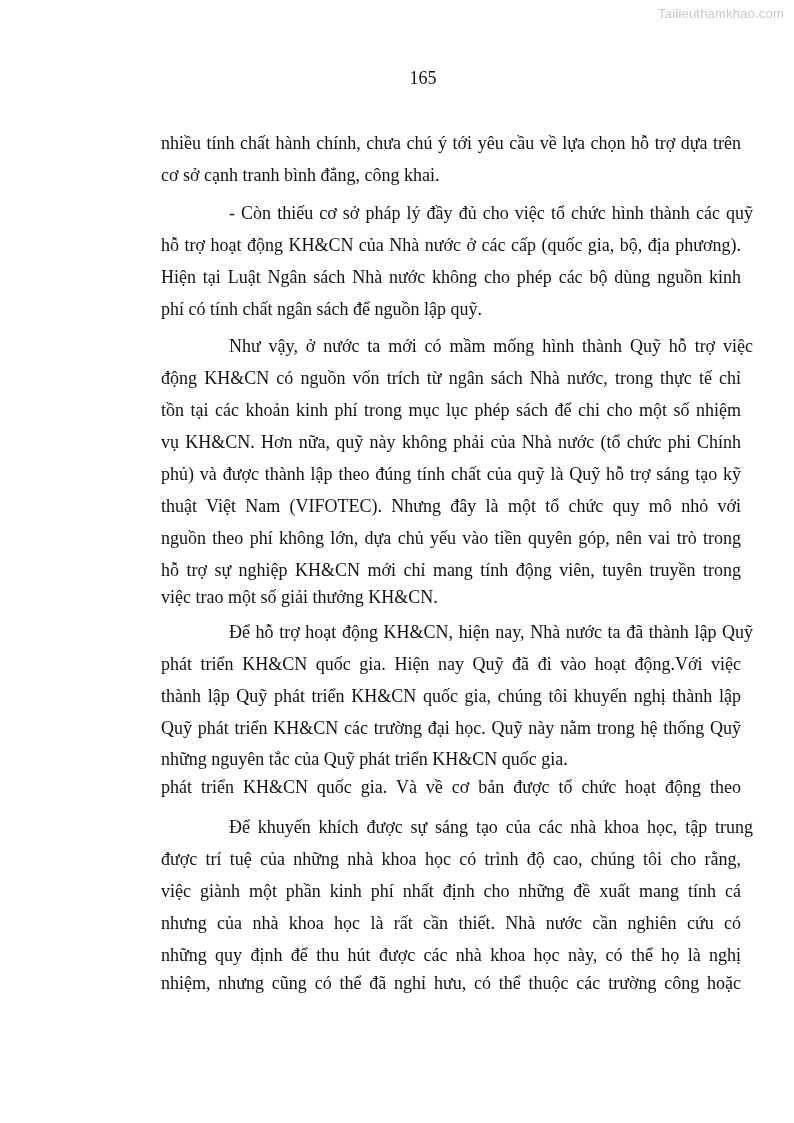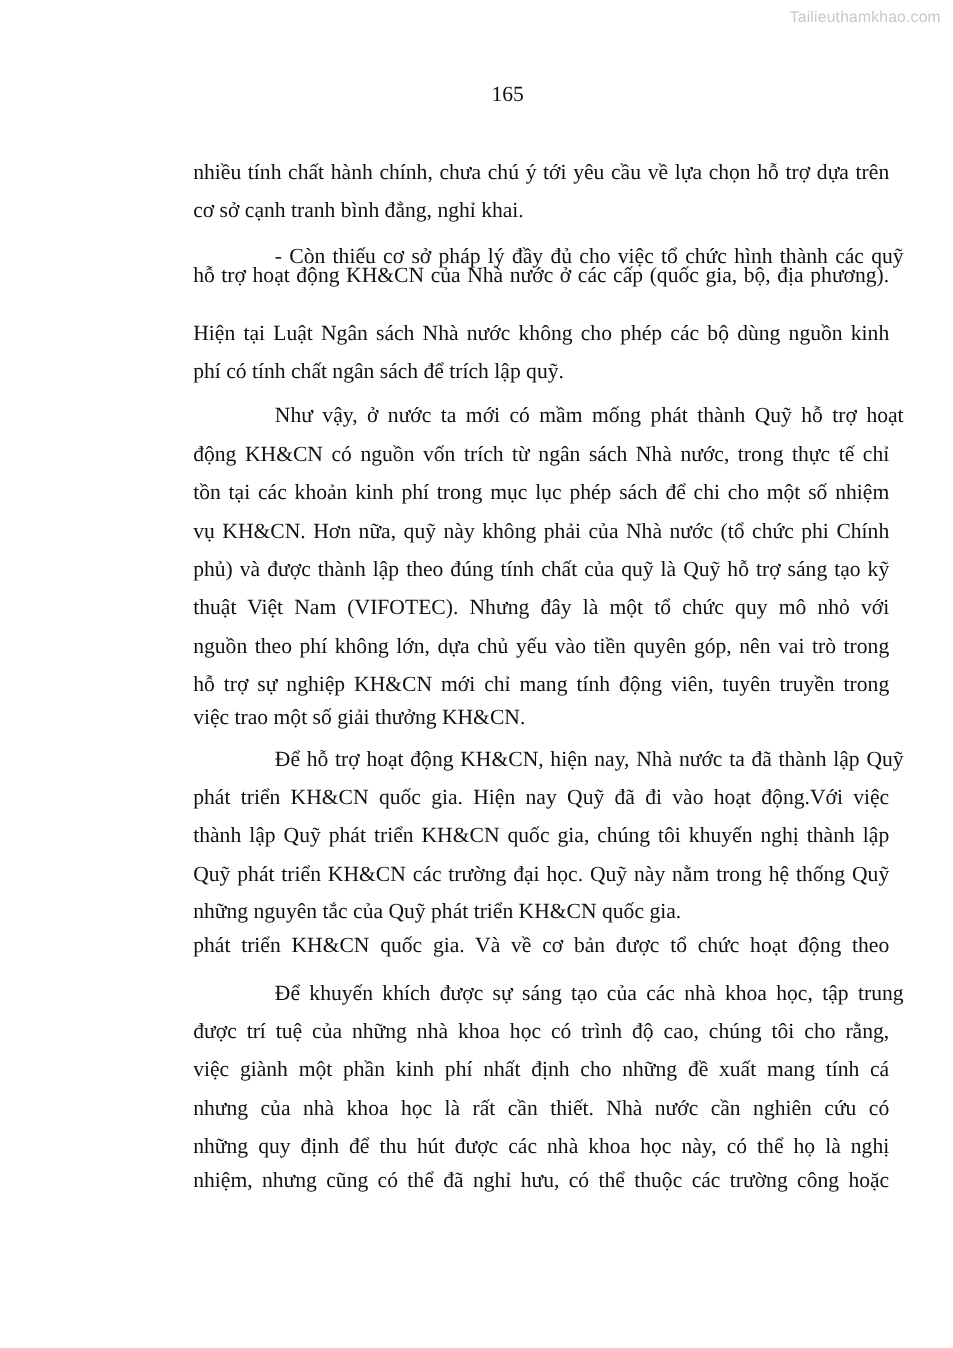--- a/index.html
+++ b/index.html
@@ -22,7 +22,7 @@
 <div id="body-text">
 
   <div class="line" style="top:132px">nhiều tính chất hành chính, chưa chú ý tới yêu cầu về lựa chọn hỗ trợ dựa trên</div>
-  <div class="line last" style="top:164px">cơ sở cạnh tranh bình đẳng, nghỉ khai.</div>
+  <div class="line last" style="top:164px">cơ sở cạnh tranh bình đẳng, công khai.</div>
 
   <div class="line indent" style="top:202px">- Còn thiếu cơ sở pháp lý đầy đủ cho việc tổ chức hình thành các quỹ</div>
   <div class="line" style="top:218px">hỗ trợ hoạt động KH&amp;CN của Nhà nước ở các cấp (quốc gia, bộ, địa phương).</div>

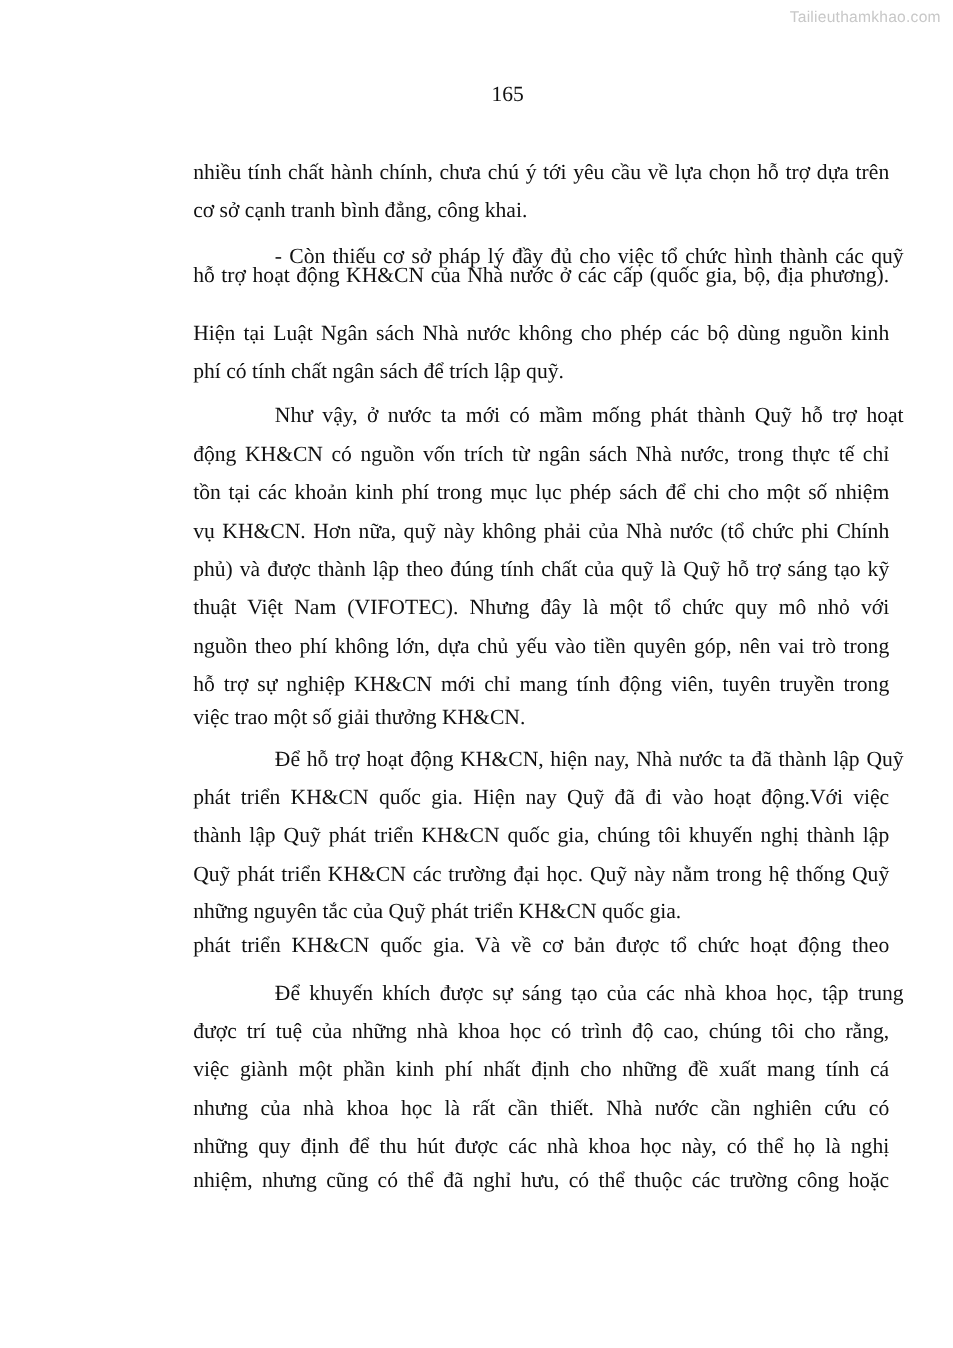--- a/index.html
+++ b/index.html
@@ -25,7 +25,7 @@
   <div class="line last" style="top:164px">cơ sở cạnh tranh bình đẳng, công khai.</div>
 
   <div class="line indent" style="top:202px">- Còn thiếu cơ sở pháp lý đầy đủ cho việc tổ chức hình thành các quỹ</div>
-  <div class="line" style="top:218px">hỗ trợ hoạt động KH&amp;CN của Nhà nước ở các cấp (quốc gia, bộ, địa phương).</div>
+  <div class="line" style="top:234px">hỗ trợ hoạt động KH&amp;CN của Nhà nước ở các cấp (quốc gia, bộ, địa phương).</div>
   <div class="line" style="top:266px">Hiện tại Luật Ngân sách Nhà nước không cho phép các bộ dùng nguồn kinh</div>
   <div class="line last" style="top:298px">phí có tính chất ngân sách để trích lập quỹ.</div>
 

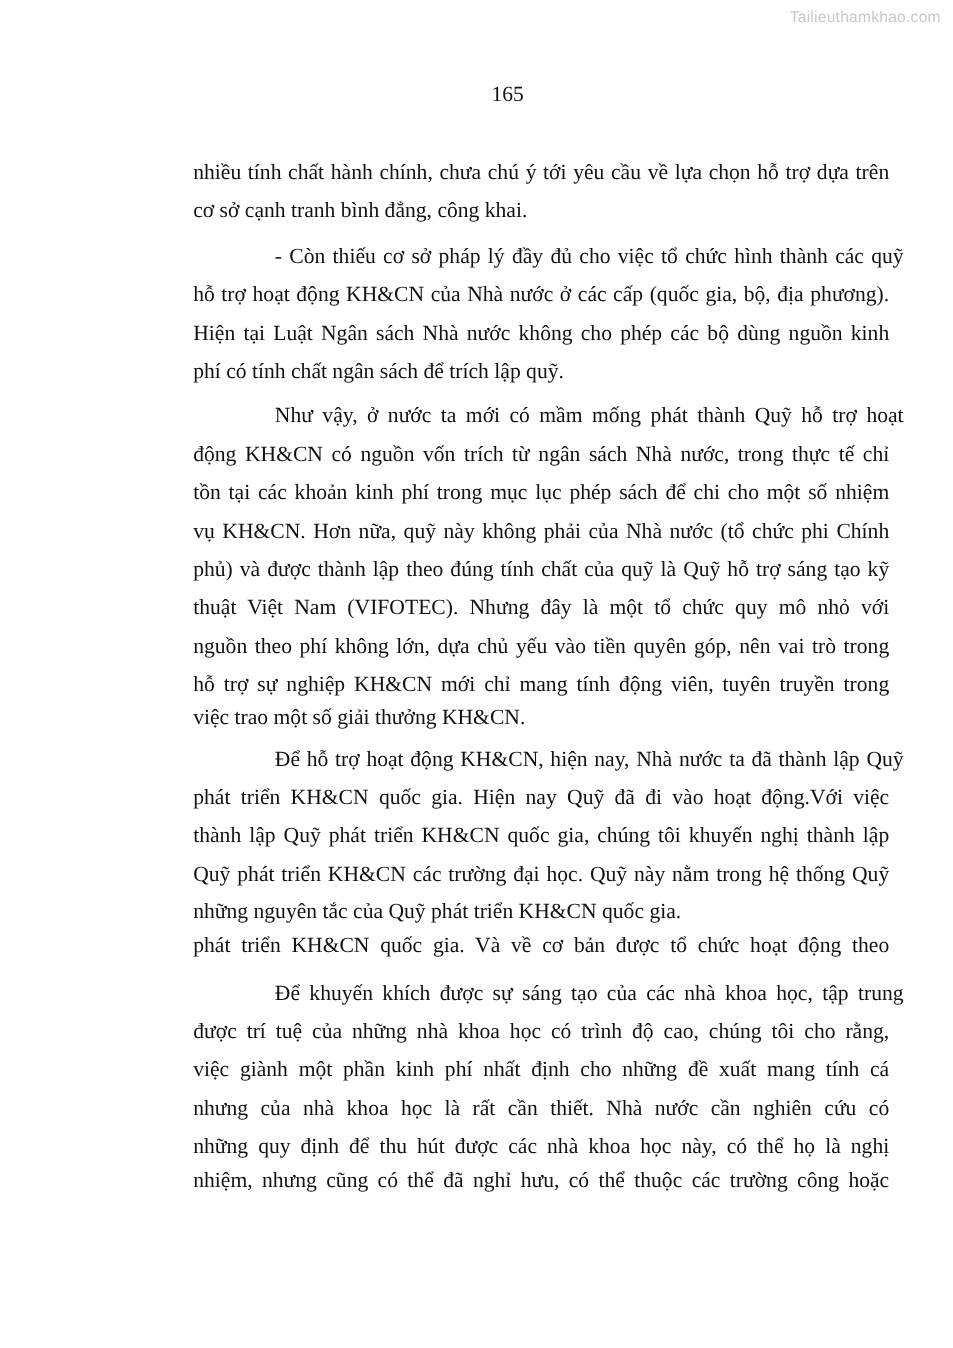--- a/index.html
+++ b/index.html
@@ -27,7 +27,7 @@
   <div class="line indent" style="top:202px">- Còn thiếu cơ sở pháp lý đầy đủ cho việc tổ chức hình thành các quỹ</div>
   <div class="line" style="top:234px">hỗ trợ hoạt động KH&amp;CN của Nhà nước ở các cấp (quốc gia, bộ, địa phương).</div>
   <div class="line" style="top:266px">Hiện tại Luật Ngân sách Nhà nước không cho phép các bộ dùng nguồn kinh</div>
-  <div class="line last" style="top:298px">phí có tính chất ngân sách để trích lập quỹ.</div>
+  <div class="line last" style="top:298px">phí có tính chất ngân sách để nguồn lập quỹ.</div>
 
   <div class="line indent" style="top:335px">Như vậy, ở nước ta mới có mầm mống phát thành Quỹ hỗ trợ hoạt</div>
   <div class="line" style="top:367px">động KH&amp;CN có nguồn vốn trích từ ngân sách Nhà nước, trong thực tế chỉ</div>

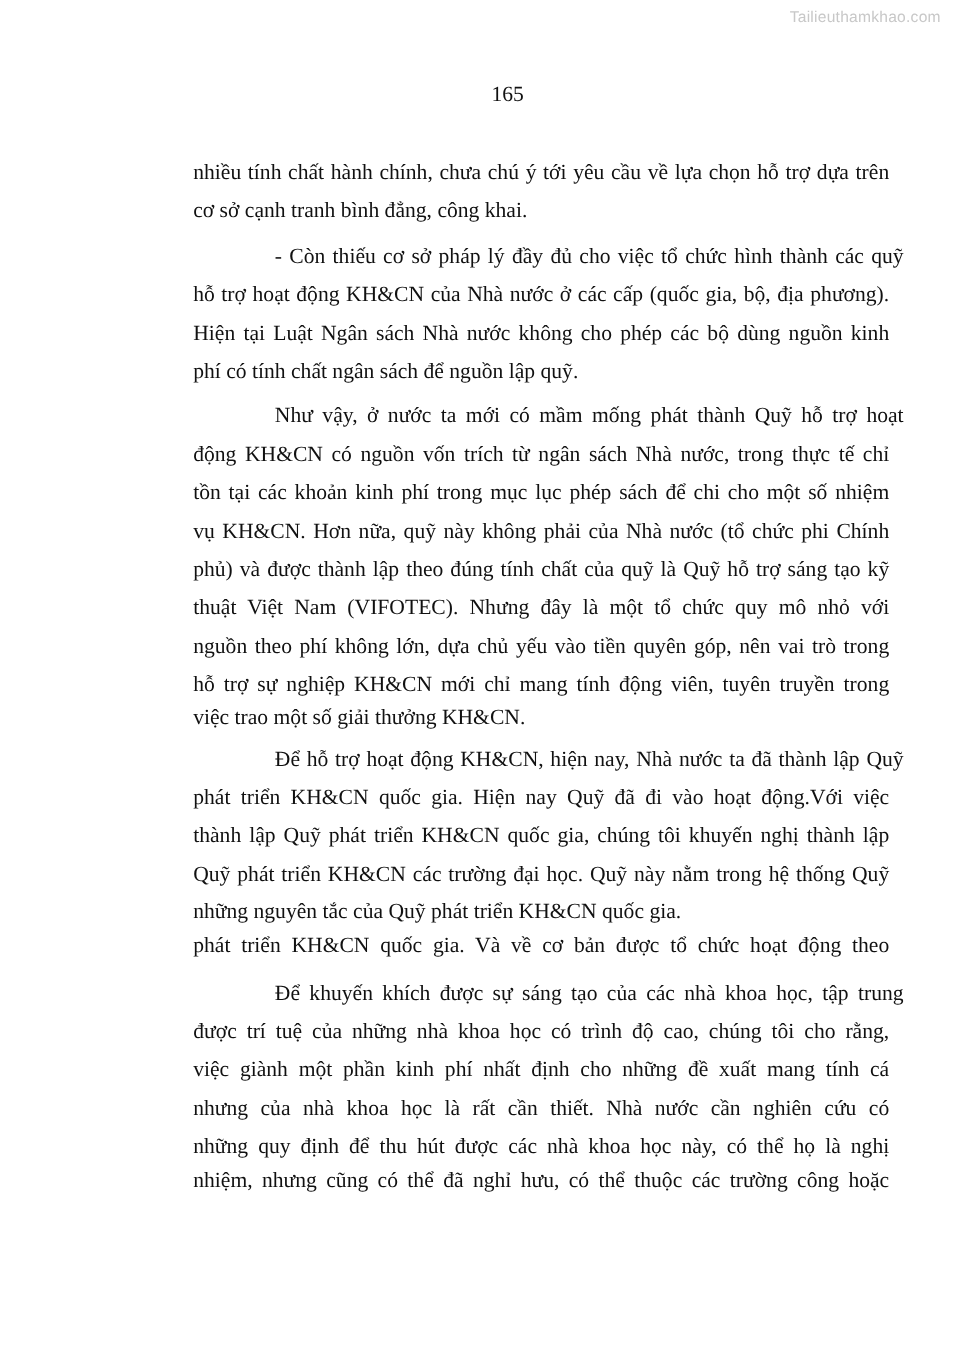--- a/index.html
+++ b/index.html
@@ -29,7 +29,7 @@
   <div class="line" style="top:266px">Hiện tại Luật Ngân sách Nhà nước không cho phép các bộ dùng nguồn kinh</div>
   <div class="line last" style="top:298px">phí có tính chất ngân sách để nguồn lập quỹ.</div>
 
-  <div class="line indent" style="top:335px">Như vậy, ở nước ta mới có mầm mống phát thành Quỹ hỗ trợ hoạt</div>
+  <div class="line indent" style="top:335px">Như vậy, ở nước ta mới có mầm mống hình thành Quỹ hỗ trợ việc</div>
   <div class="line" style="top:367px">động KH&amp;CN có nguồn vốn trích từ ngân sách Nhà nước, trong thực tế chỉ</div>
   <div class="line" style="top:399px">tồn tại các khoản kinh phí trong mục lục phép sách để chi cho một số nhiệm</div>
   <div class="line" style="top:431px">vụ KH&amp;CN. Hơn nữa, quỹ này không phải của Nhà nước (tổ chức phi Chính</div>

